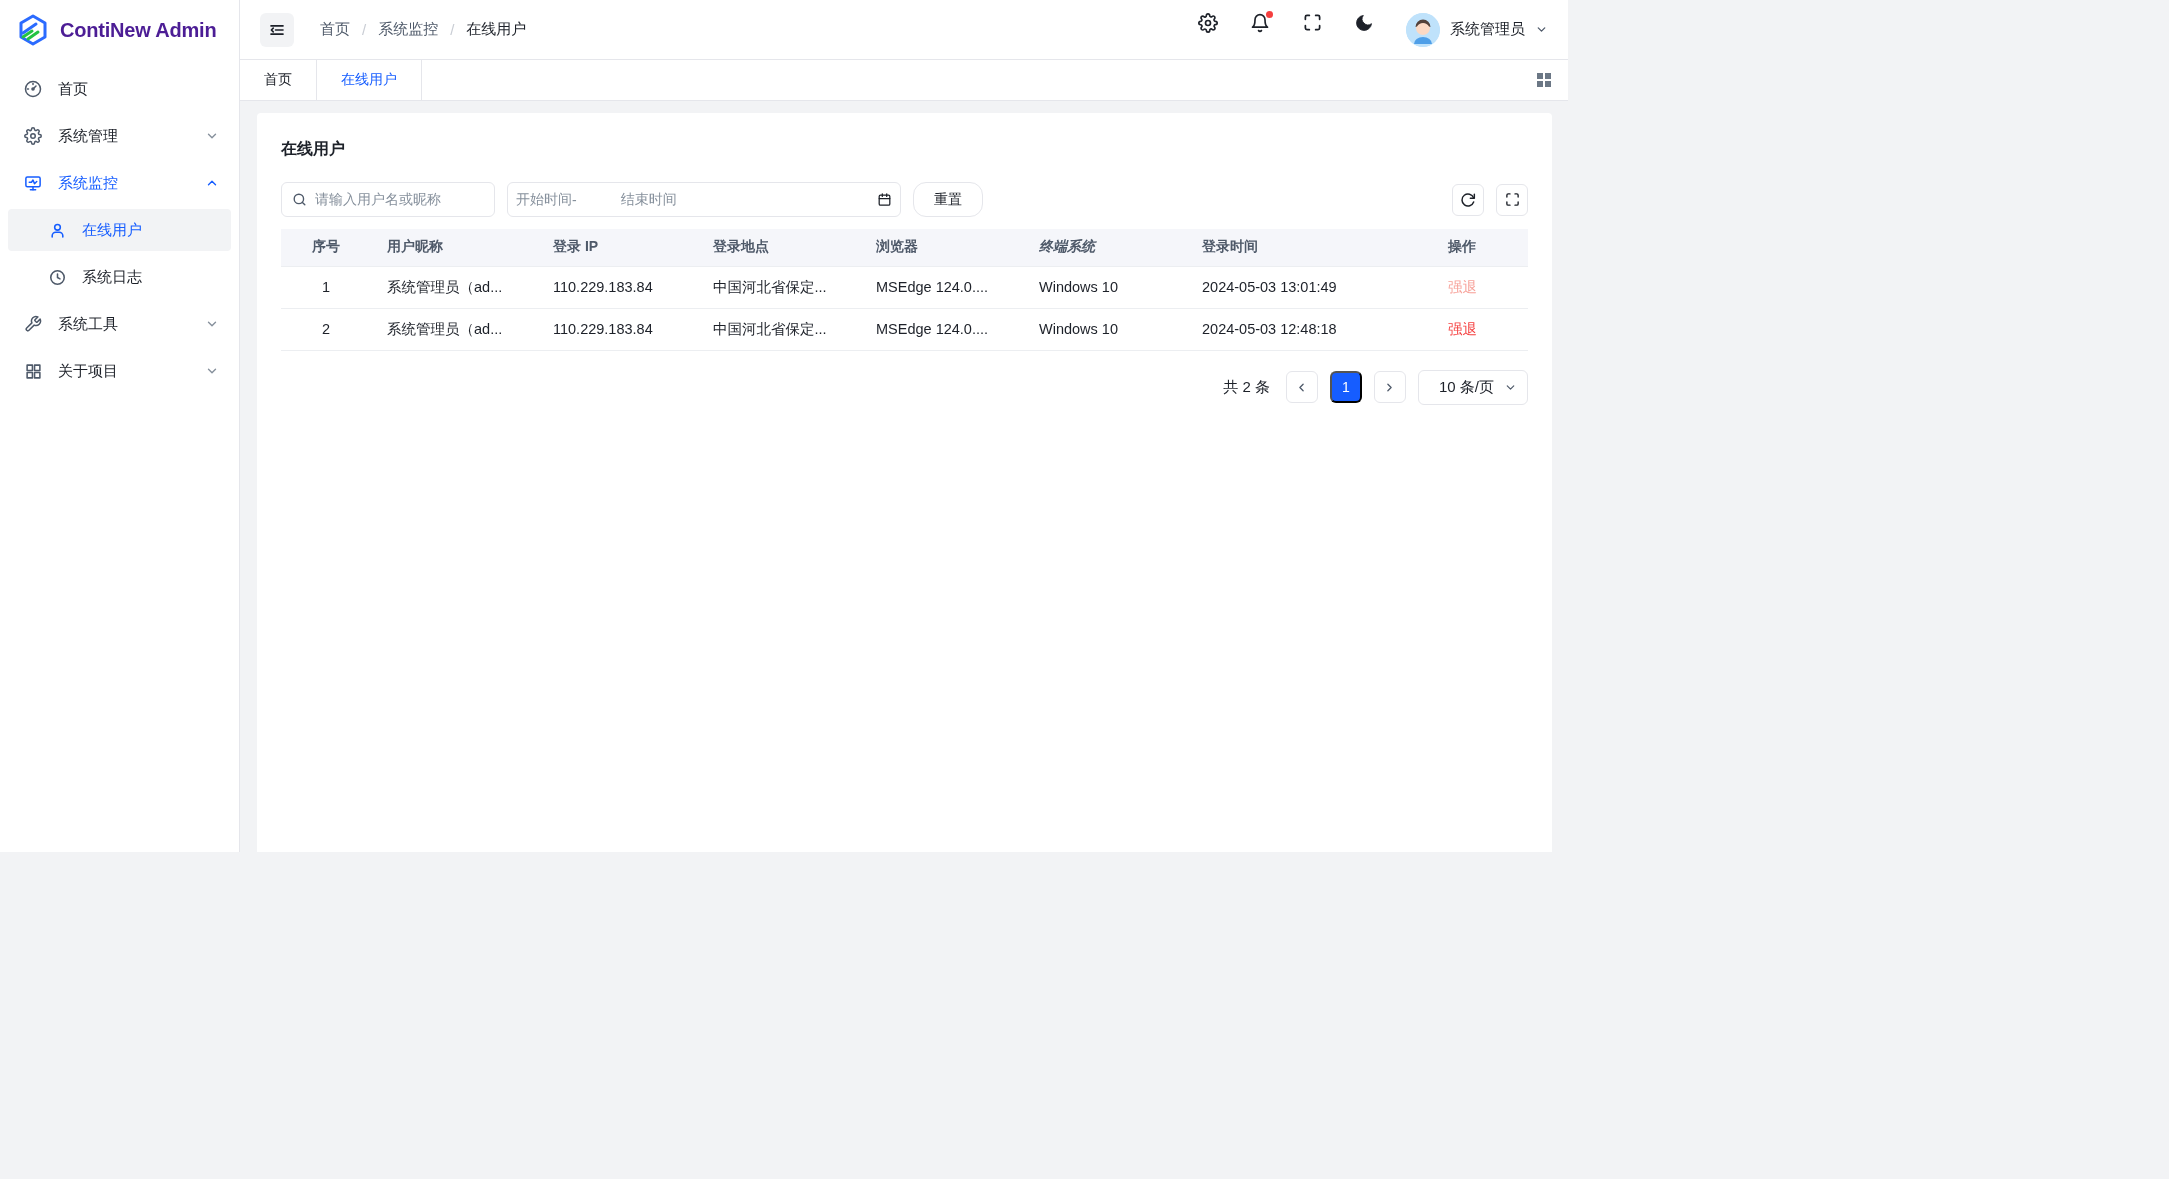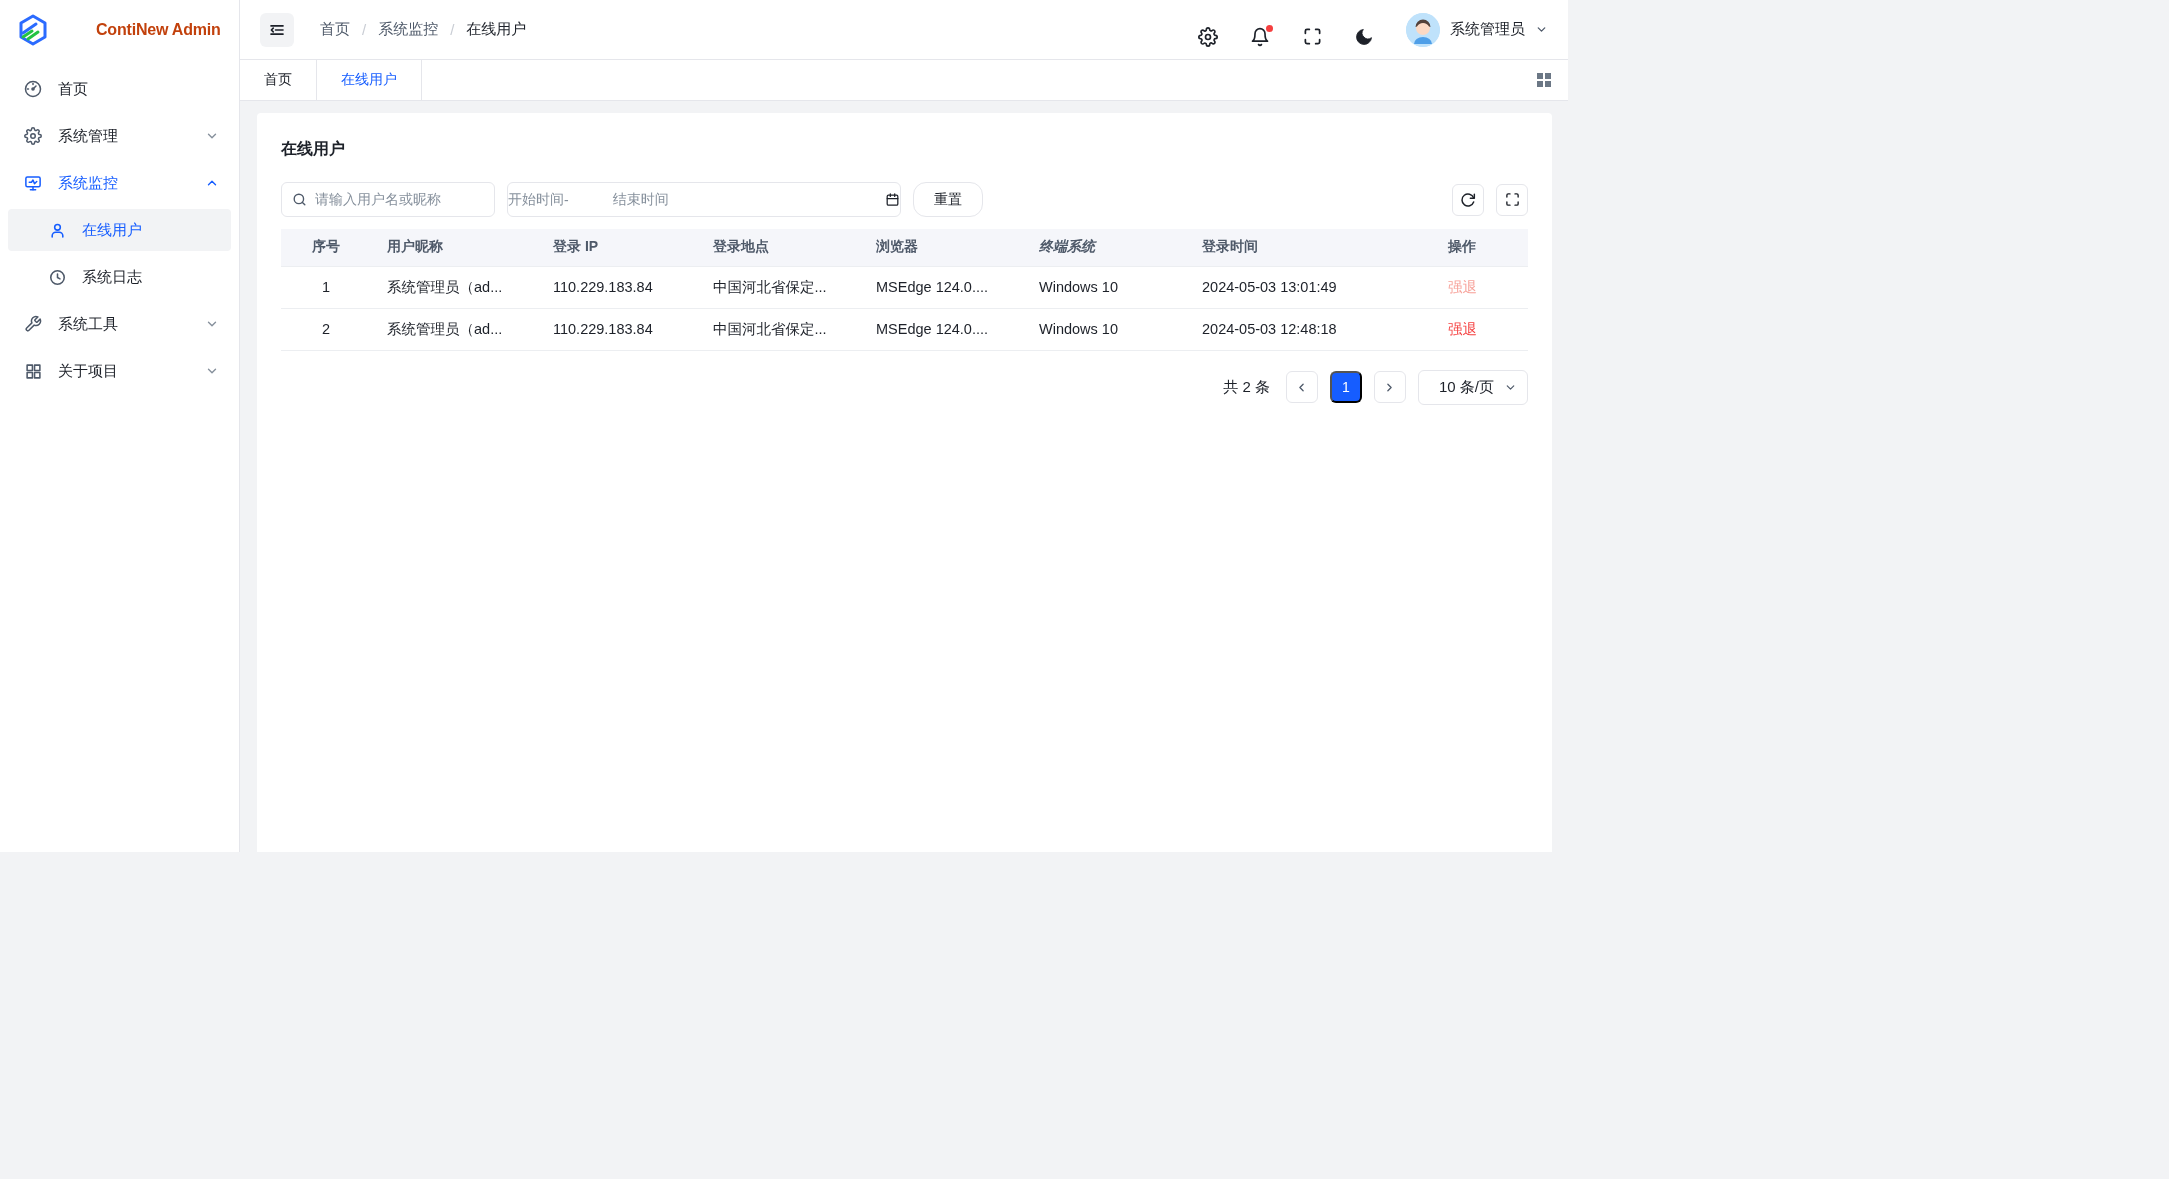--- a/index.html
+++ b/index.html
@@ -10,7 +10,7 @@
   
   .sidebar { width:240px; min-width:240px; height:100%; background:#fff; border-right:1px solid #e5e6eb; display:flex; flex-direction:column; }
   .logo-row { height:60px; display:flex; align-items:center; padding-left:16px; gap:10px; }
-  .logo-title { font-size:16px; font-weight:700; color:#c2410c; letter-spacing:-0.2px; white-space:nowrap;margin-left:36px; }
+  .logo-title { font-size:20px; font-weight:700; color:#4c1d95; letter-spacing:-0.2px; white-space:nowrap; }
   .side-nav { padding:8px 0 0 0; }
   .menu-item { height:42px; margin:0 8px 5px 8px; border-radius:4px; display:flex; align-items:center; padding:0 12px 0 16px; cursor:pointer; color:#1d2129; }
   .menu-item .mi-icon { width:18px; height:18px; display:flex; align-items:center; justify-content:center; color:#4e5969; }

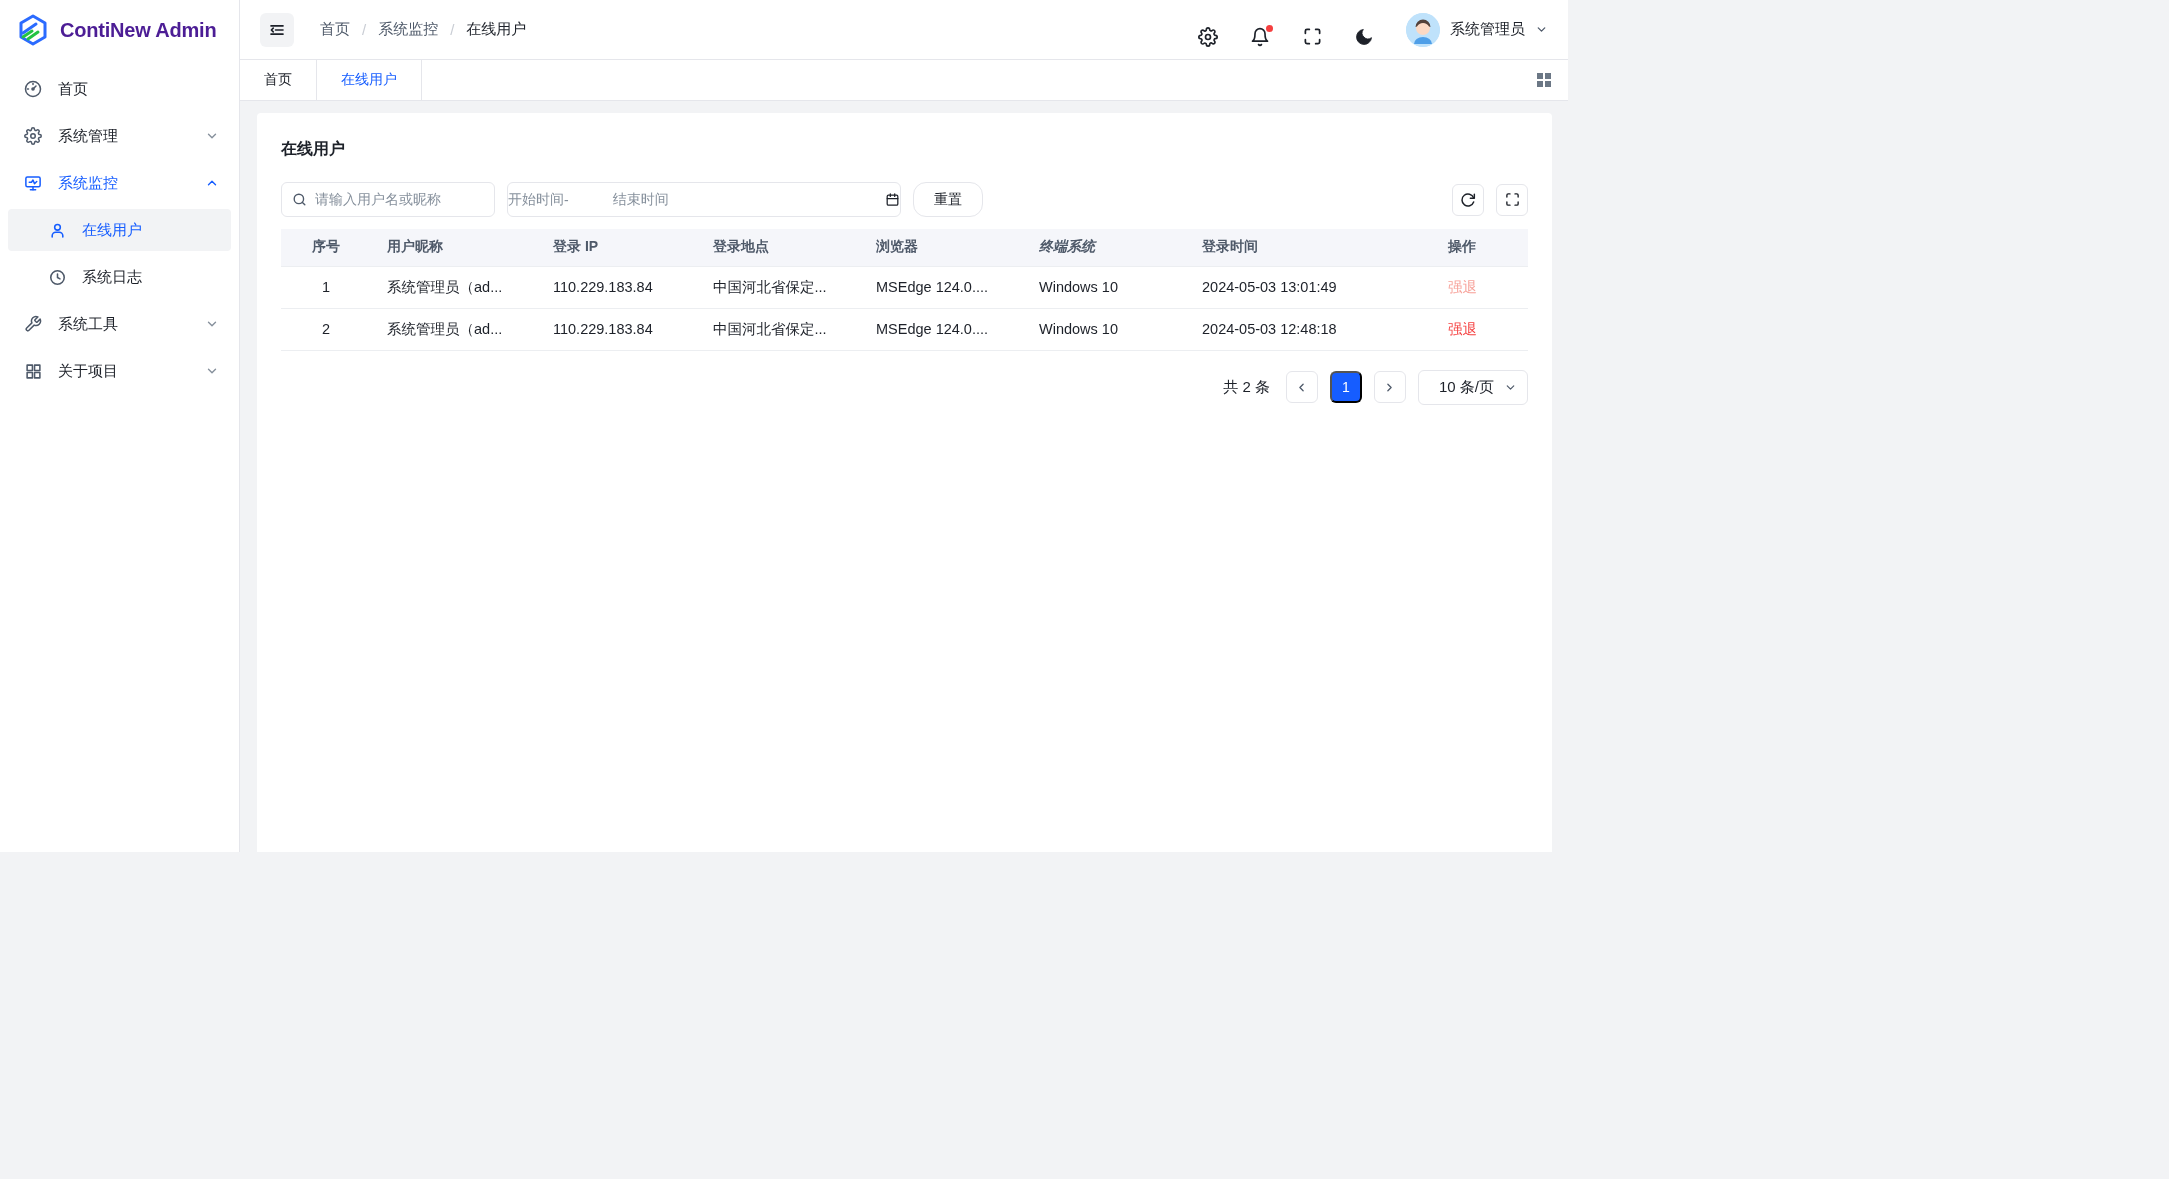--- a/index.html
+++ b/index.html
@@ -32,7 +32,7 @@
   .bc-item { color:#4e5969; cursor:pointer; }
   .bc-sep { color:#c9cdd4; }
   .bc-item.current { color:#1d2129; cursor:default; }
-  .topbar-right { margin-left:auto; display:flex; align-items:flex-end; gap:32px; }
+  .topbar-right { margin-left:auto; display:flex; align-items:flex-start; gap:32px; }
   .tb-icon { width:20px; height:20px; display:flex; align-items:center; justify-content:center; color:#1d2129; cursor:pointer; position:relative; }
   .badge-dot { position:absolute; top:-2px; right:-3px; width:7px; height:7px; border-radius:50%; background:#f53f3f; }
   .user-chip { display:flex; align-items:center; gap:10px; cursor:pointer; }

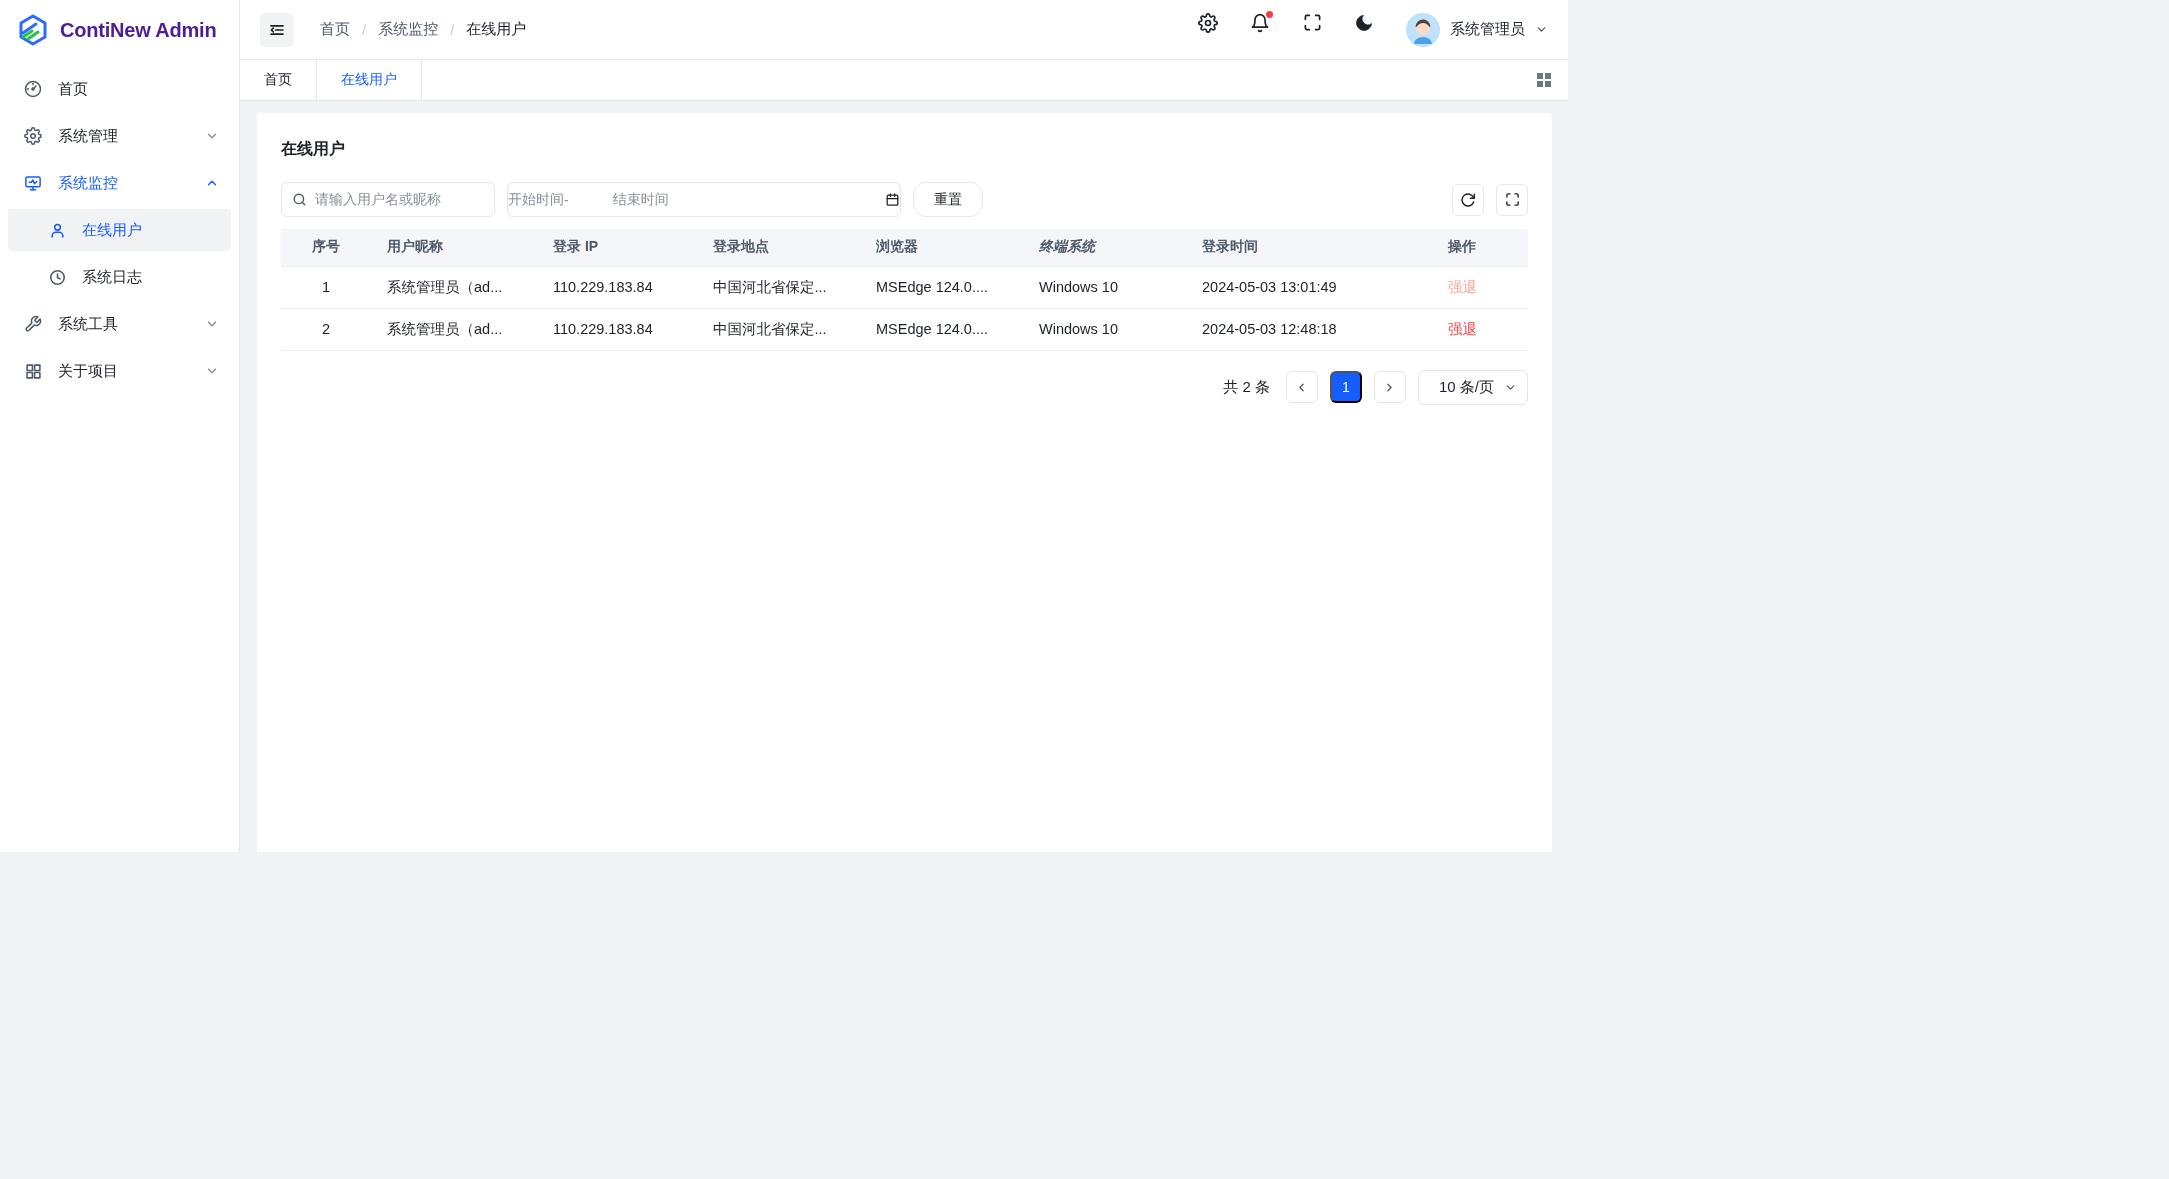--- a/index.html
+++ b/index.html
@@ -55,7 +55,7 @@
   .search-box { width:214px; height:35px; border:1px solid #e5e6eb; border-radius:6px; display:flex; align-items:center; padding:0 10px; gap:8px; background:#fff; }
   .search-box .ph { color:#86909c; font-size:14px; }
   .search-box .ico { color:#4e5969; display:flex; }
-  .range-box { width:394px; height:35px; border:1px solid #e5e6eb; border-radius:6px; display:flex; align-items:center; padding:0 0; background:#fff; }
+  .range-box { width:394px; height:35px; border:1px solid #e5e6eb; border-radius:6px; display:flex; align-items:center; padding:0 8px; background:#fff; }
   .range-box .ph { color:#86909c; font-size:14px; }
   .range-box .sep { flex:0 0 auto; color:#86909c; margin:0 44px 0 auto; }
   .range-box .ph.end { flex:1; }

